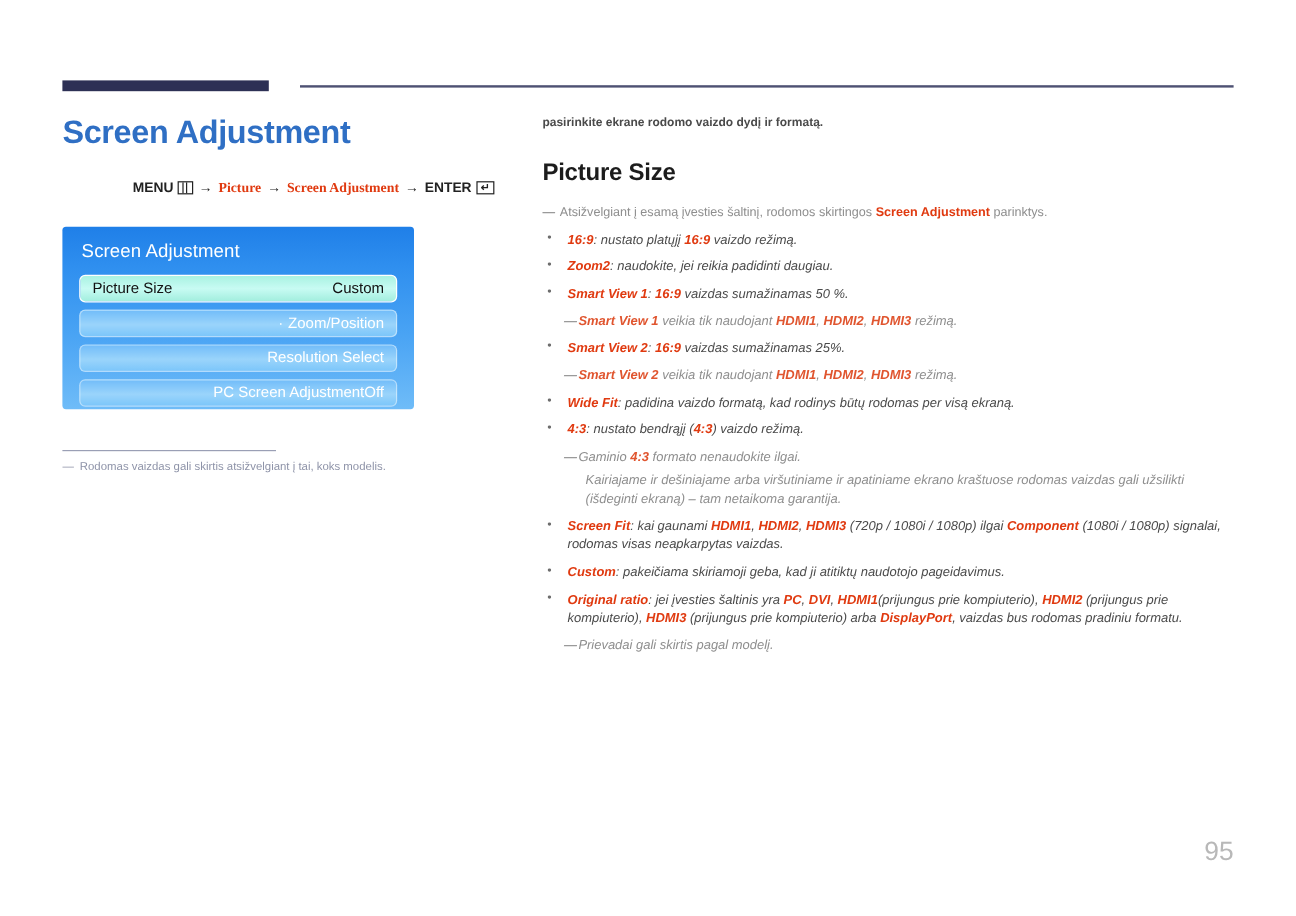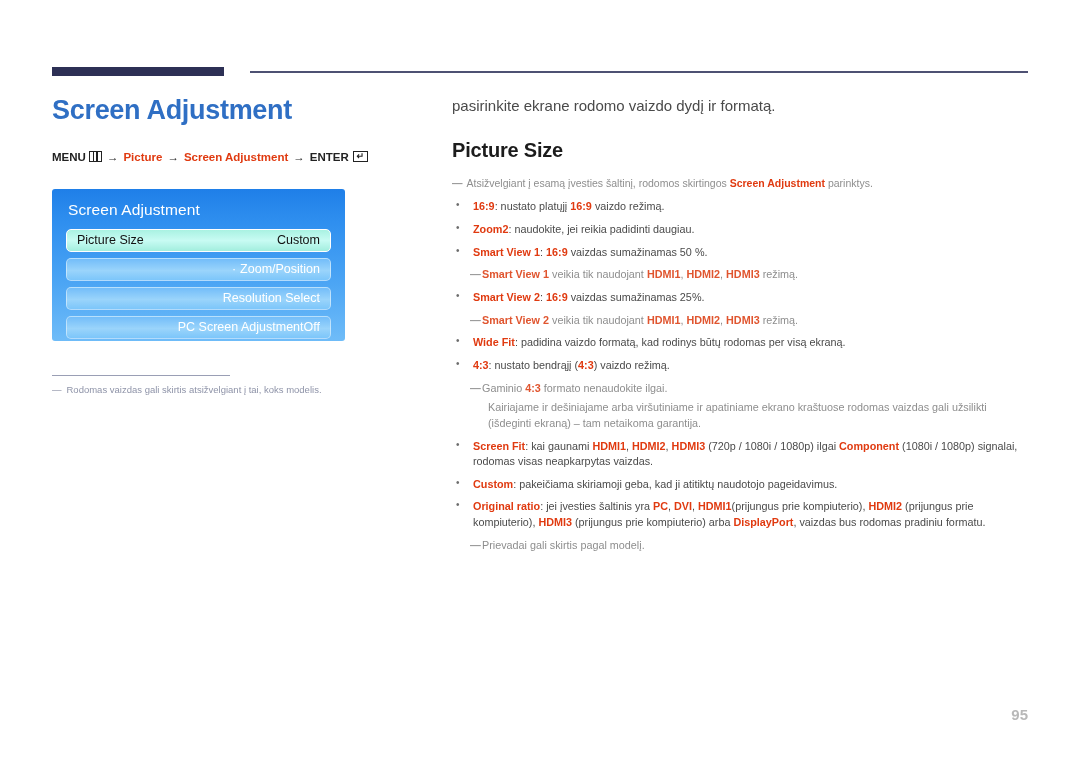--- a/index.html
+++ b/index.html
@@ -168,10 +168,11 @@
     width: 578px;
   }
   .intro-line {
-    font-size: 15px;
+    font-size: 10px;
     color: #4a4a4a;
     margin: 0;
     line-height: 1.35;
+    font-weight: bold;
   }
   .section-head {
     font-size: 20px;

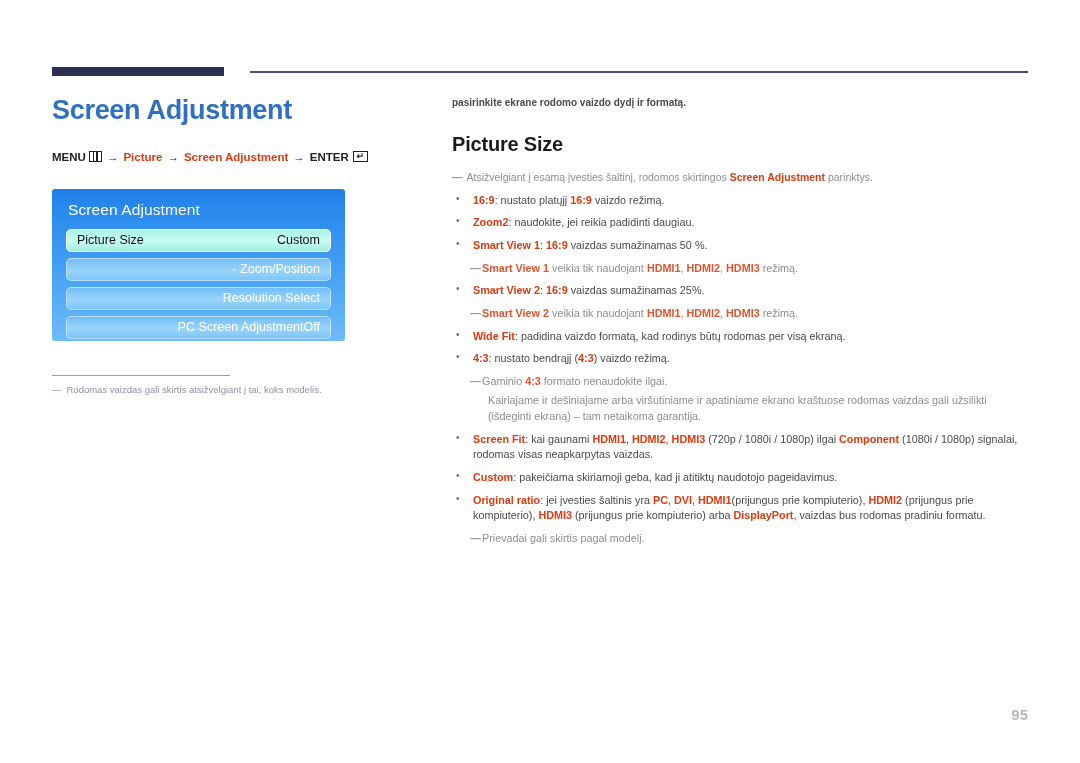--- a/index.html
+++ b/index.html
@@ -56,6 +56,7 @@
     display: flex;
     align-items: center;
     gap: 2px;
+    justify-content: flex-end;
   }
   .menu-path .red {
     color: #e03a10;

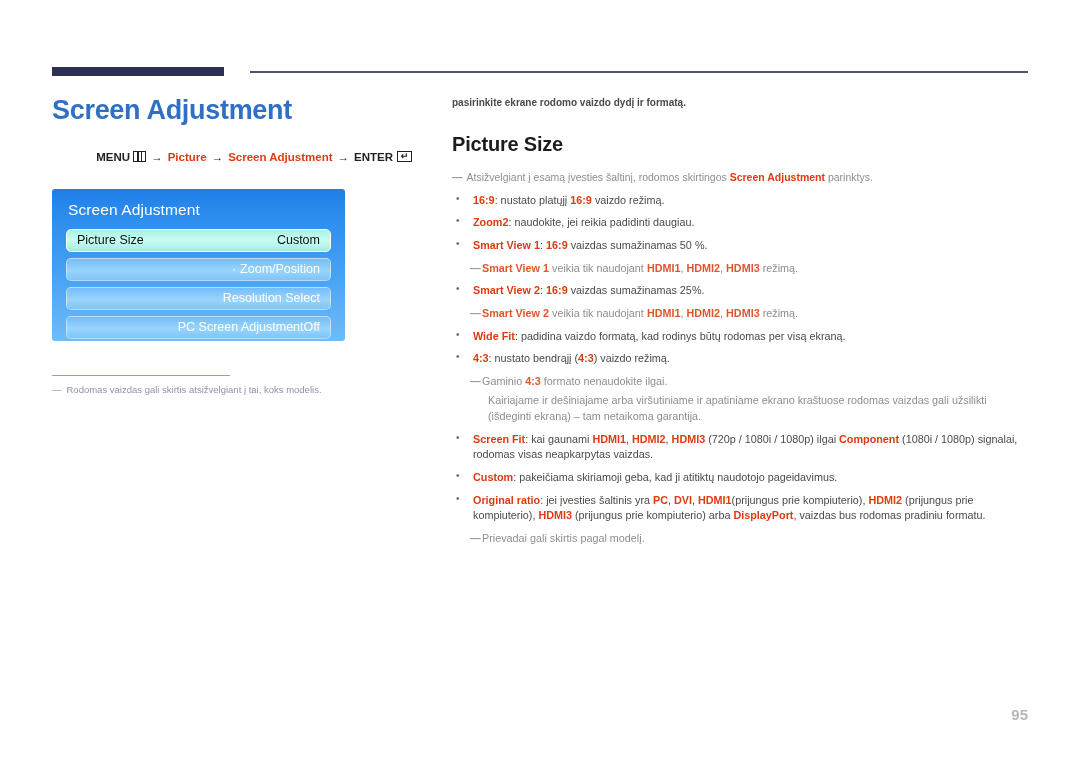--- a/index.html
+++ b/index.html
@@ -60,6 +60,7 @@
   }
   .menu-path .red {
     color: #e03a10;
+    font-family: Liberation Serif, serif;
   }
   .menu-path .arrow {
     font-weight: normal;

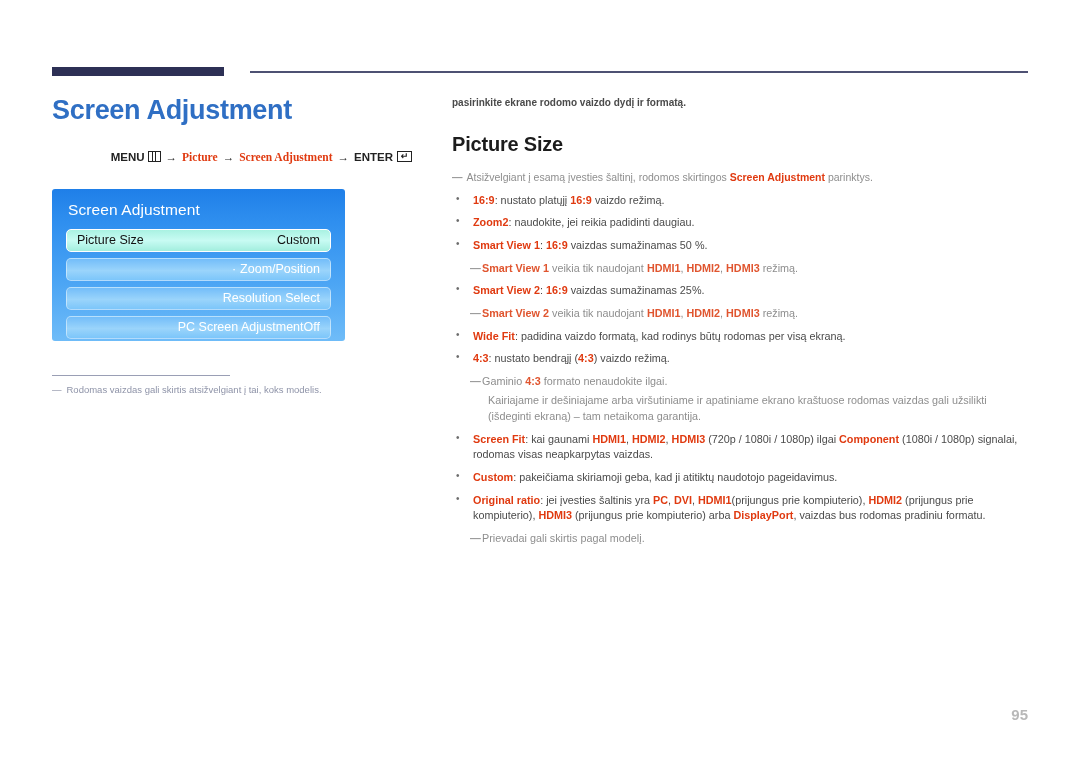--- a/index.html
+++ b/index.html
@@ -209,6 +209,7 @@
     line-height: 1.45;
     color: #4a4a4a;
     margin-bottom: 7px;
+    font-style: italic;
   }
   ul.bullets > li.plain::before {
     content: "•";

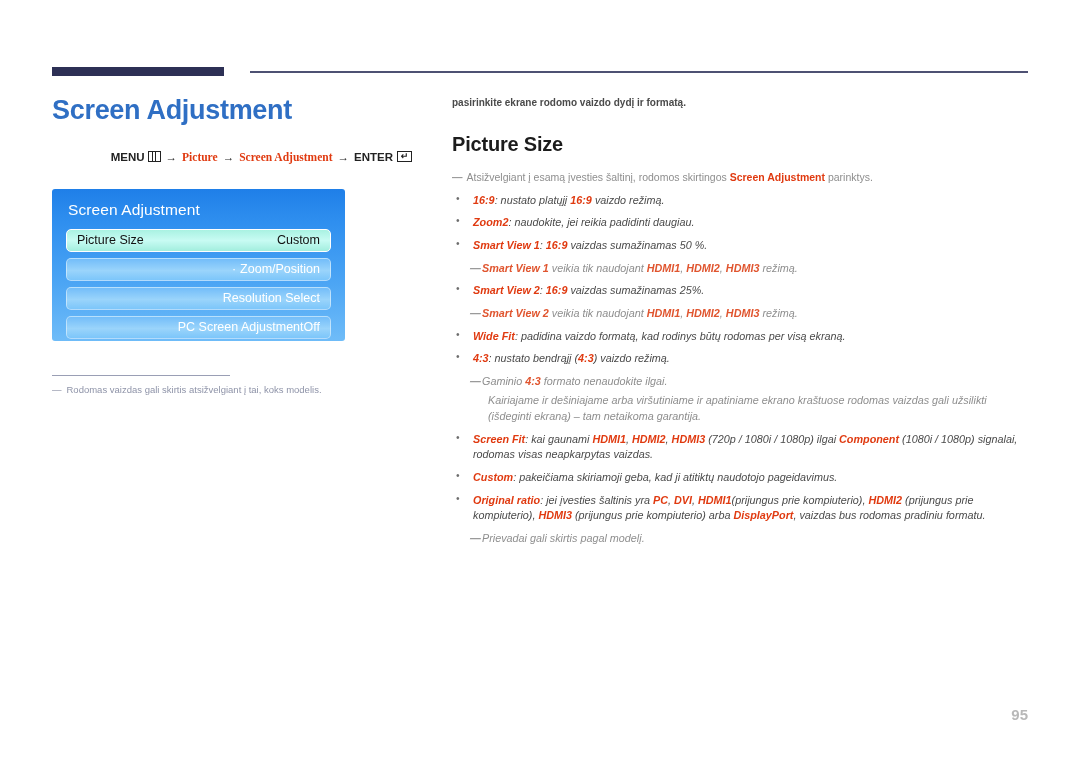--- a/index.html
+++ b/index.html
@@ -251,9 +251,9 @@
     position: absolute;
     right: 52px;
     bottom: 40px;
-    font-size: 15px;
+    font-size: 22px;
     color: #b8b8b8;
-    font-weight: bold;
+    font-weight: normal;
   }
 </style>
 </head>

